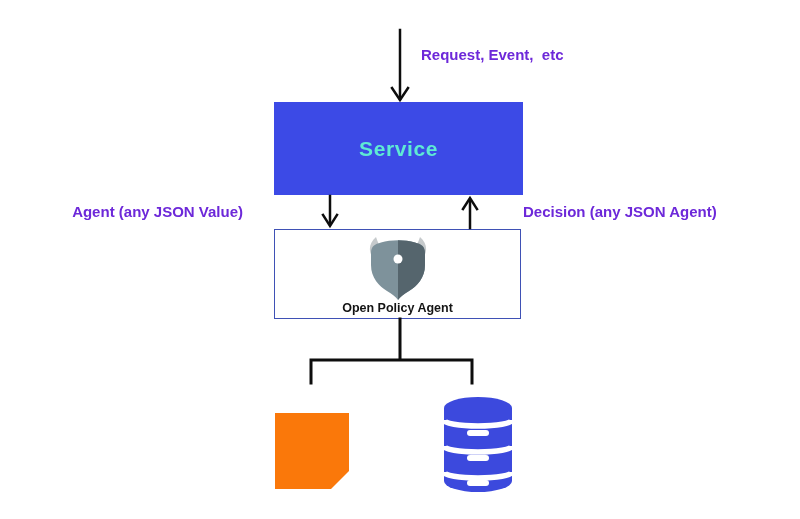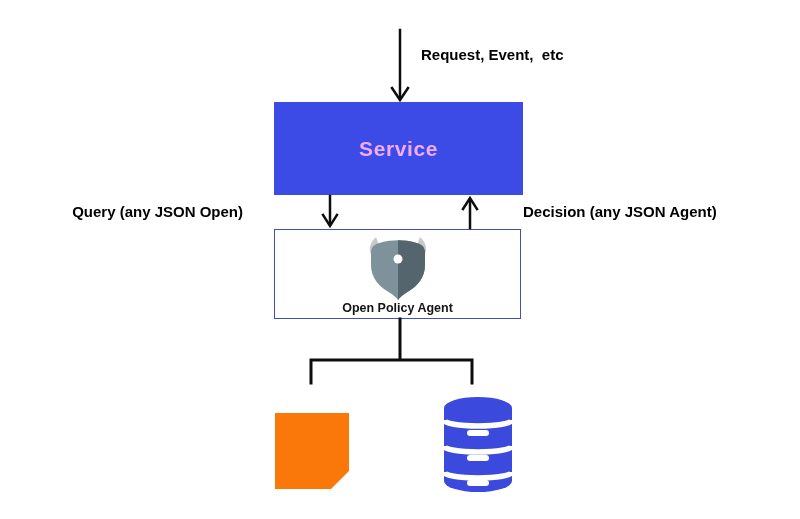--- a/index.html
+++ b/index.html
@@ -9,7 +9,7 @@
   }
   .lbl{
     position:absolute;font-size:15px;font-weight:bold;line-height:17px;
-    white-space:pre;color:#000000;
+    white-space:pre;color:#6d28d9;
   }
   .service-box{
     position:absolute;left:274px;top:102px;width:249px;height:93px;

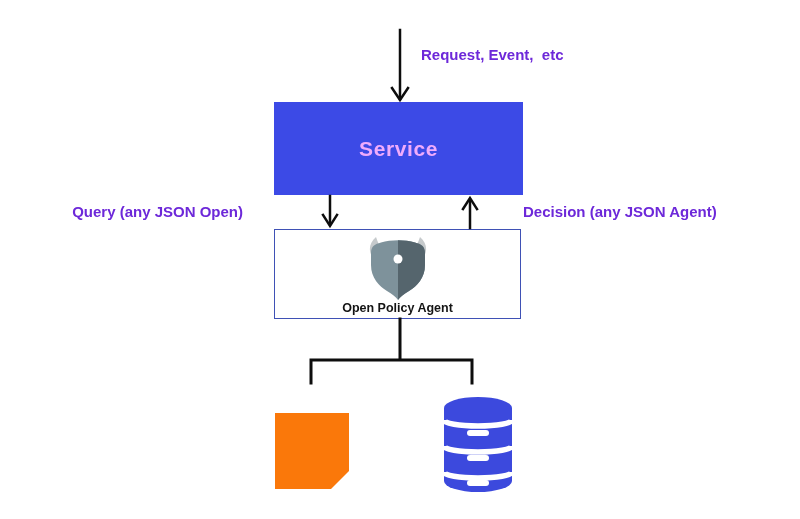--- a/index.html
+++ b/index.html
@@ -16,7 +16,7 @@
     background:#3c4ae6;display:flex;align-items:center;justify-content:center;
   }
   .service-box .service-title{
-    color:#f0abfc;font-size:21px;font-weight:bold;letter-spacing:0.6px;
+    color:#5eead4;font-size:21px;font-weight:bold;letter-spacing:0.6px;
   }
   .opa-box{
     position:absolute;left:274px;top:229px;width:245px;height:88px;

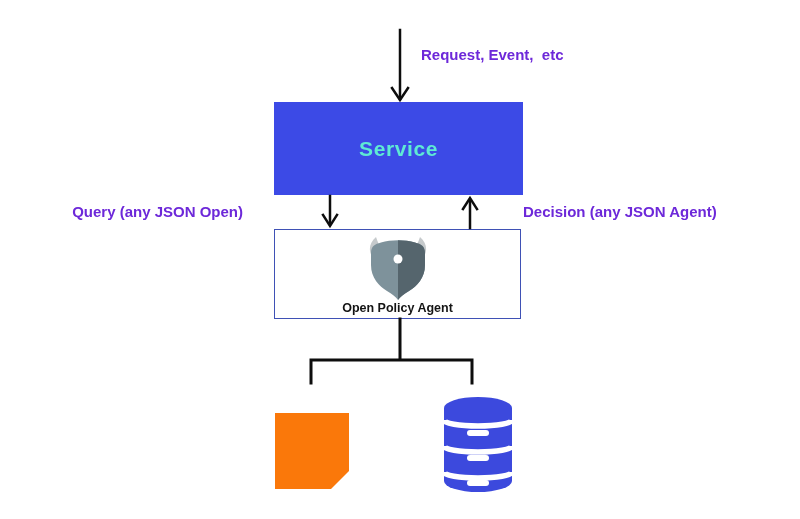--- a/index.html
+++ b/index.html
@@ -63,7 +63,7 @@
   </div>
 
   <div class="lbl" style="left:421px;top:46px;">Request, Event,  etc</div>
-  <div class="lbl" style="right:557px;top:203px;">Query (any JSON Open)</div>
+  <div class="lbl" style="right:557px;top:203px;">Agent (any JSON Value)</div>
   <div class="lbl" style="left:523px;top:203px;">Decision (any JSON Agent)</div>
   <div class="lbl" style="right:555px;top:449px;"></div>
   <div class="lbl" style="left:523px;top:445px;"></div>

